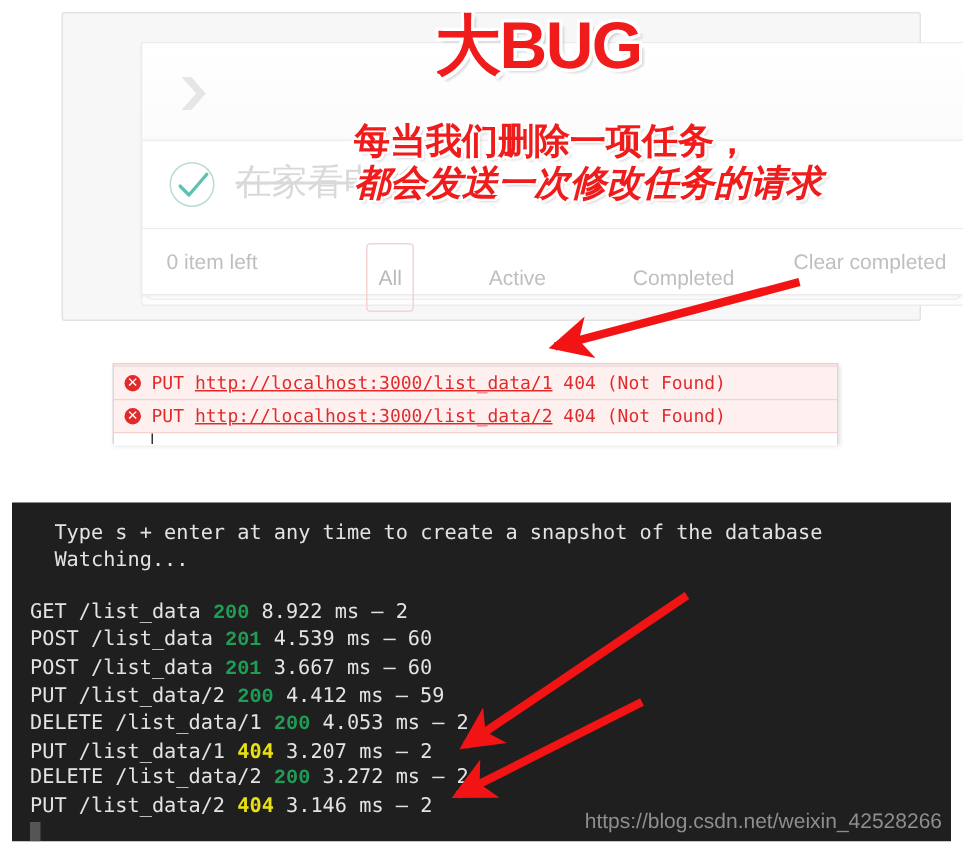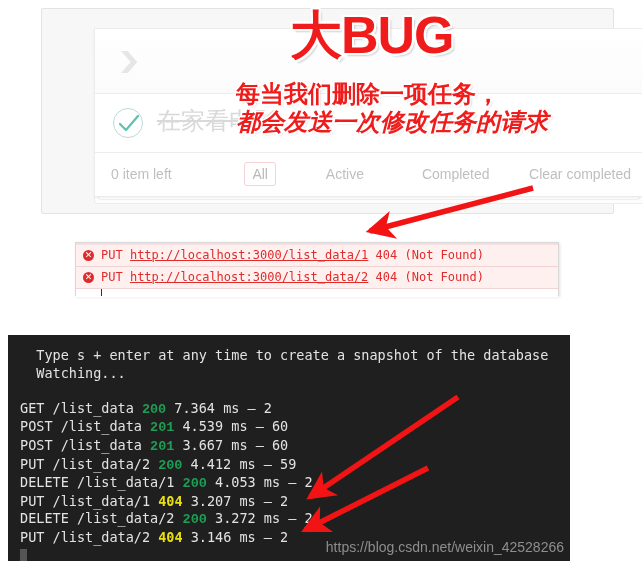--- a/index.html
+++ b/index.html
@@ -77,7 +77,7 @@
   
   .ann-bug{
     position:absolute;left:290px;top:9px;
-    font-size:52px;font-weight:bold;color:#f01c1c;
+    font-size:44px;font-weight:bold;color:#f01c1c;
     letter-spacing:-1px;line-height:1;
     text-shadow:2px 2px 0 #fff,-2px 2px 0 #fff,2px -2px 0 #fff,-2px -2px 0 #fff,
                 0 2px 0 #fff,0 -2px 0 #fff,2px 0 0 #fff,-2px 0 0 #fff,

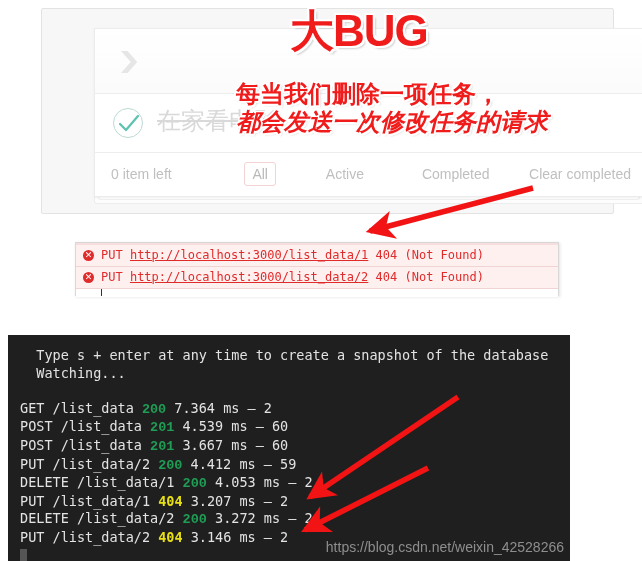--- a/index.html
+++ b/index.html
@@ -67,7 +67,7 @@
   .filters li{display:inline-block;}
   .filters a{
     display:inline-block;color:#bfbfbf;text-decoration:none;
-    padding:3px 7px;margin:0 19px;border:1px solid transparent;border-radius:3px;
+    padding:14px 7px;margin:0 19px;border:1px solid transparent;border-radius:3px;
   }
   .filters a.sel{border-color:#f3d3d3;color:#b9b9b9;}
   .clear-completed{

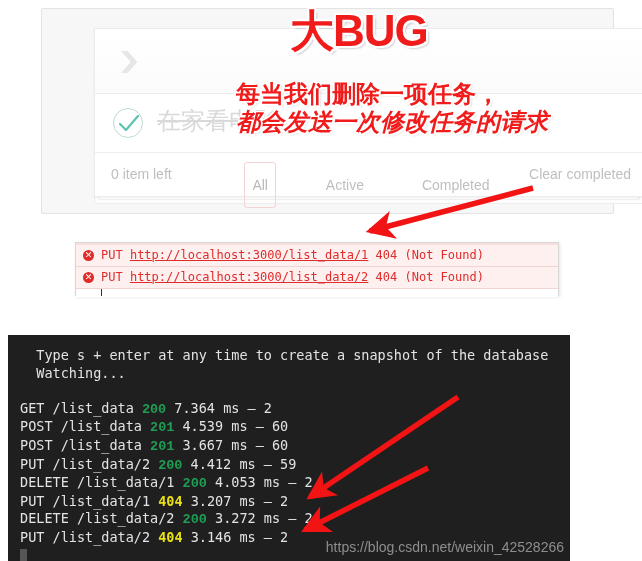--- a/index.html
+++ b/index.html
@@ -118,7 +118,7 @@
 
   
   .terminal{
-    position:absolute;left:8px;top:335px;width:562px;height:226px;
+    position:absolute;left:8px;top:335px;width:626px;height:226px;
     background:#1f1f1f;color:#d6d6d6;
     font-family:"DejaVu Sans Mono","Liberation Mono",monospace;
     font-size:13.5px;line-height:17.6px;overflow:hidden;

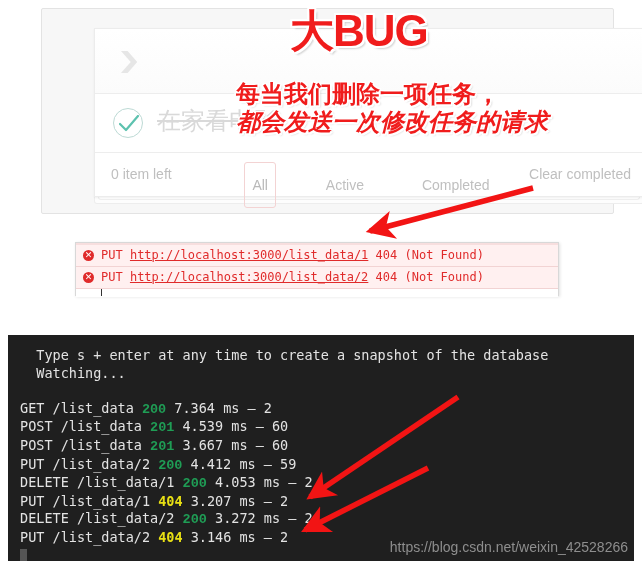--- a/index.html
+++ b/index.html
@@ -224,7 +224,7 @@
       <div class="ln dim">  Watching...</div>
       <div class="blank"></div>
       <div id="term-reqs">
-          <div class="ln"><span>GET /list_data </span><span class="ok">200</span><span> 7.364 ms – 2</span></div>
+          <div class="ln"><span>GET /list_data </span><span class="ok">200</span><span> 8.922 ms – 2</span></div>
           <div class="ln"><span>POST /list_data </span><span class="ok">201</span><span> 4.539 ms – 60</span></div>
           <div class="ln"><span>POST /list_data </span><span class="ok">201</span><span> 3.667 ms – 60</span></div>
           <div class="ln"><span>PUT /list_data/2 </span><span class="ok">200</span><span> 4.412 ms – 59</span></div>

